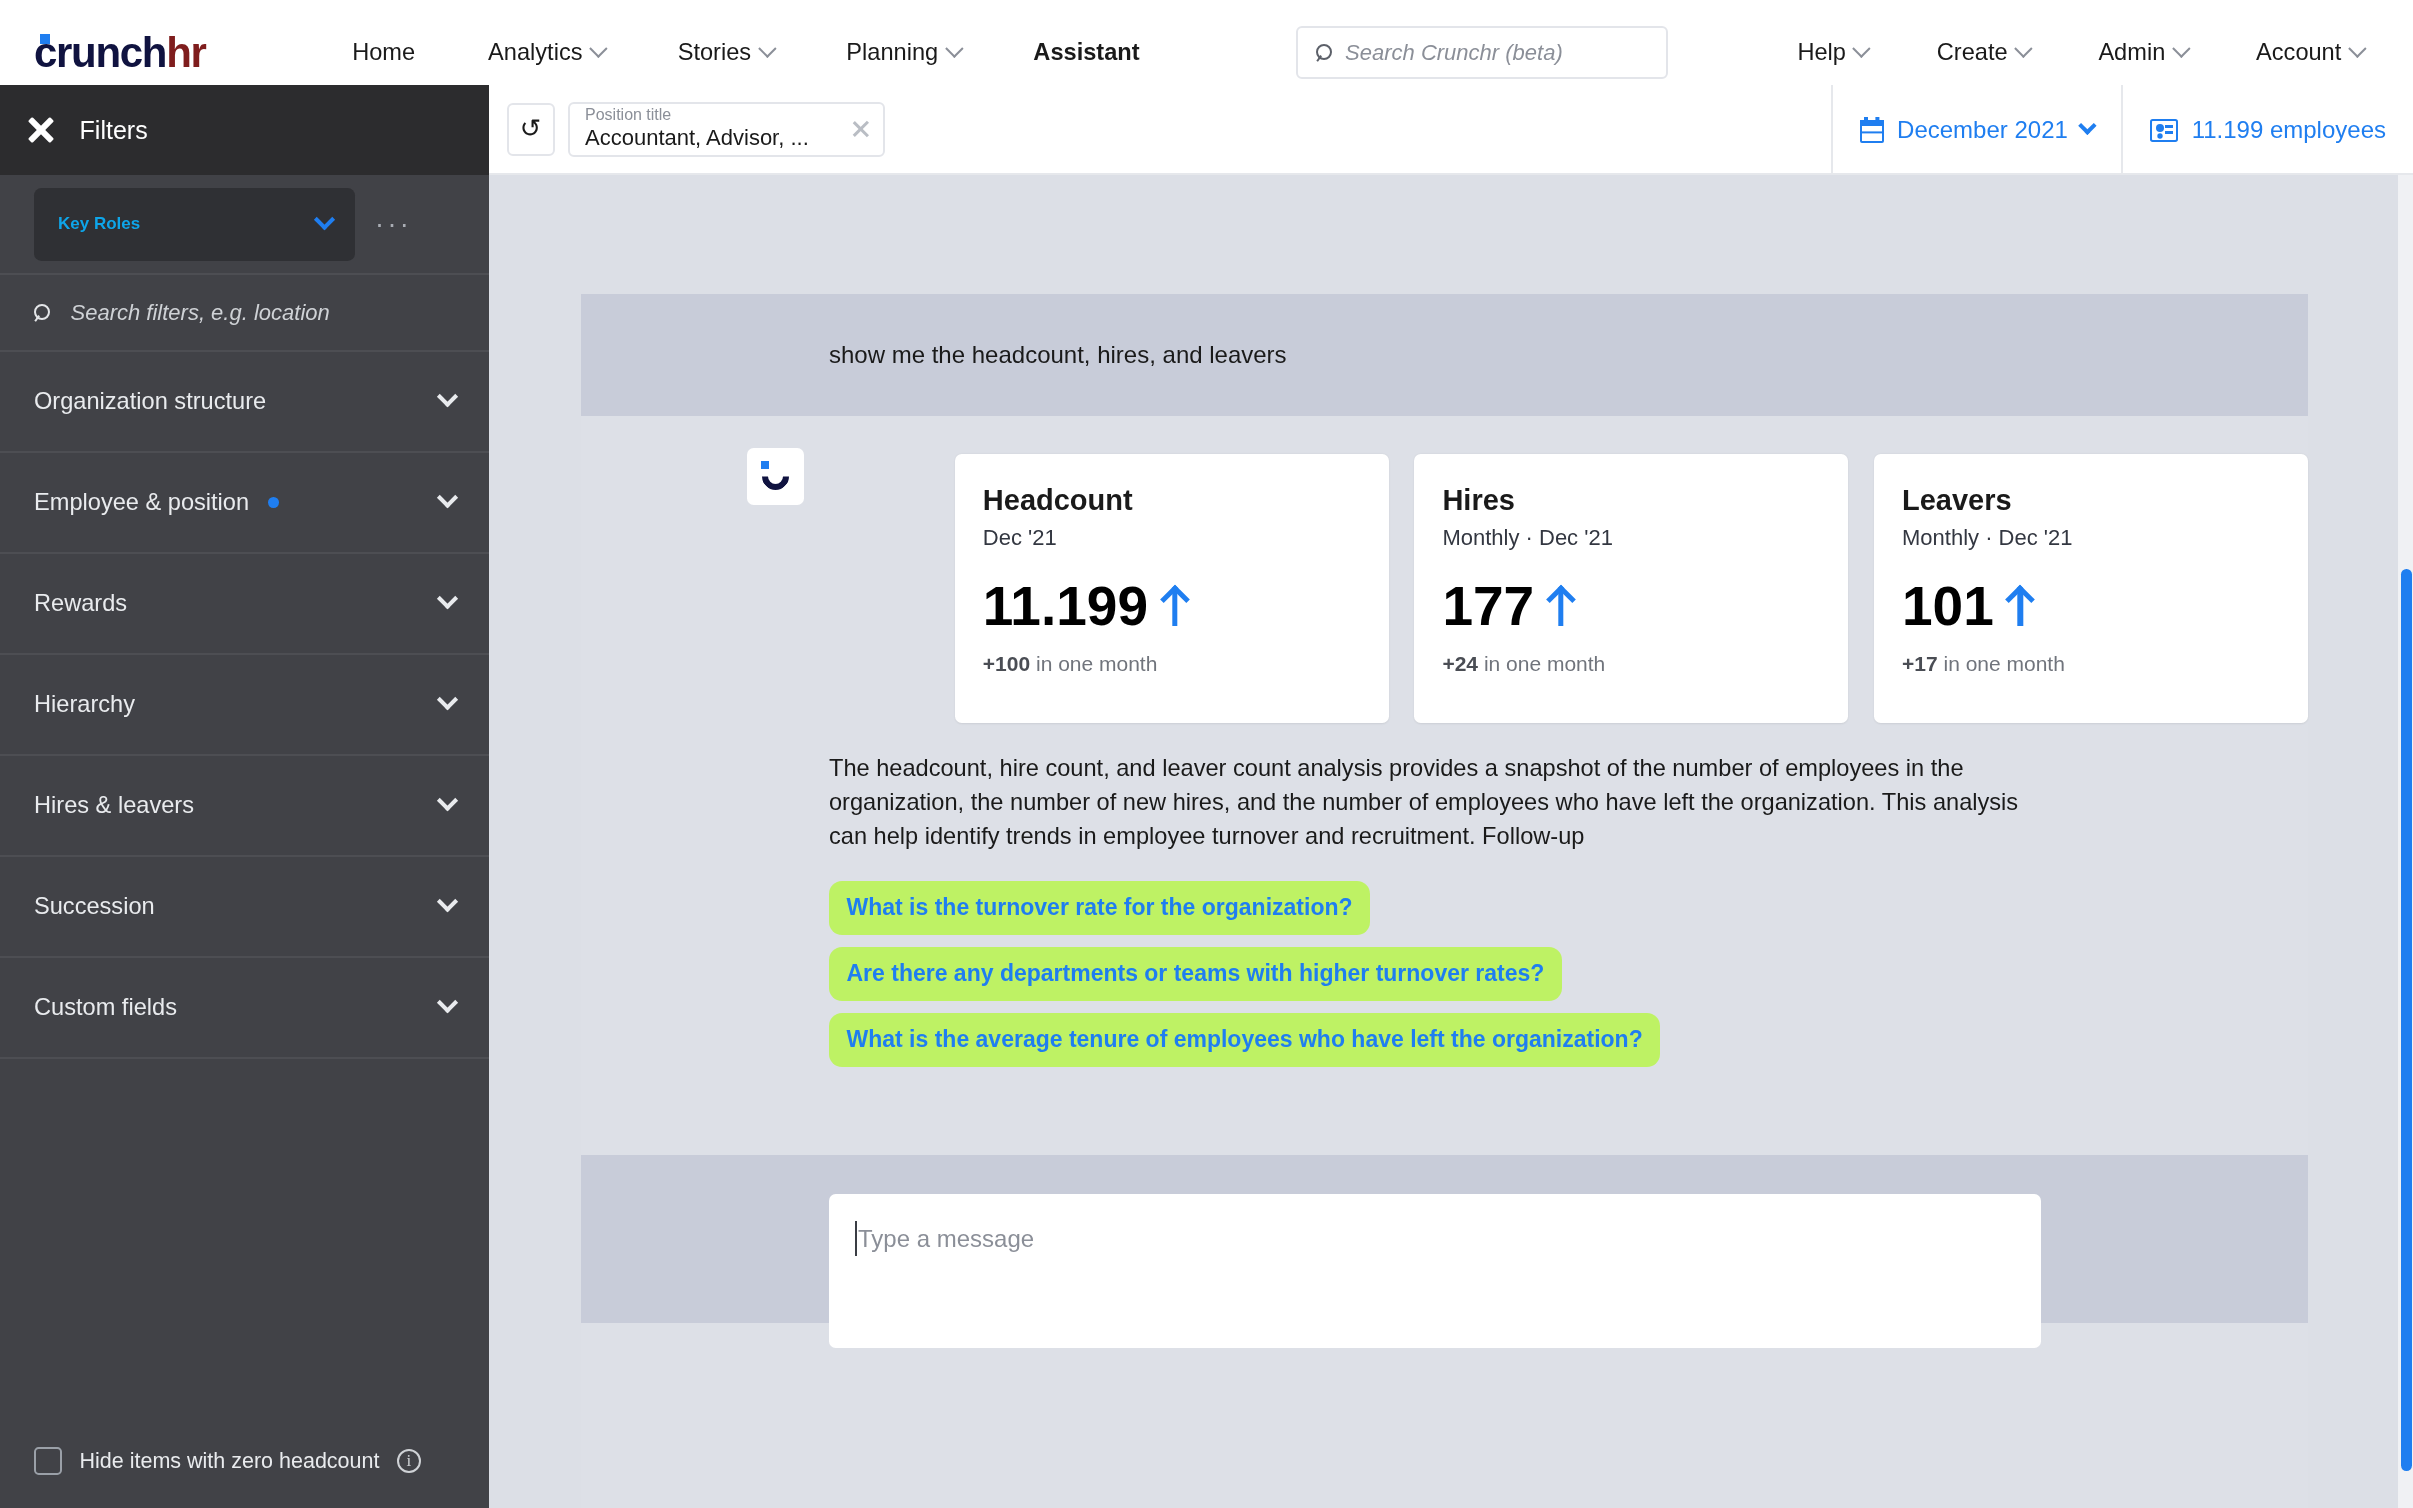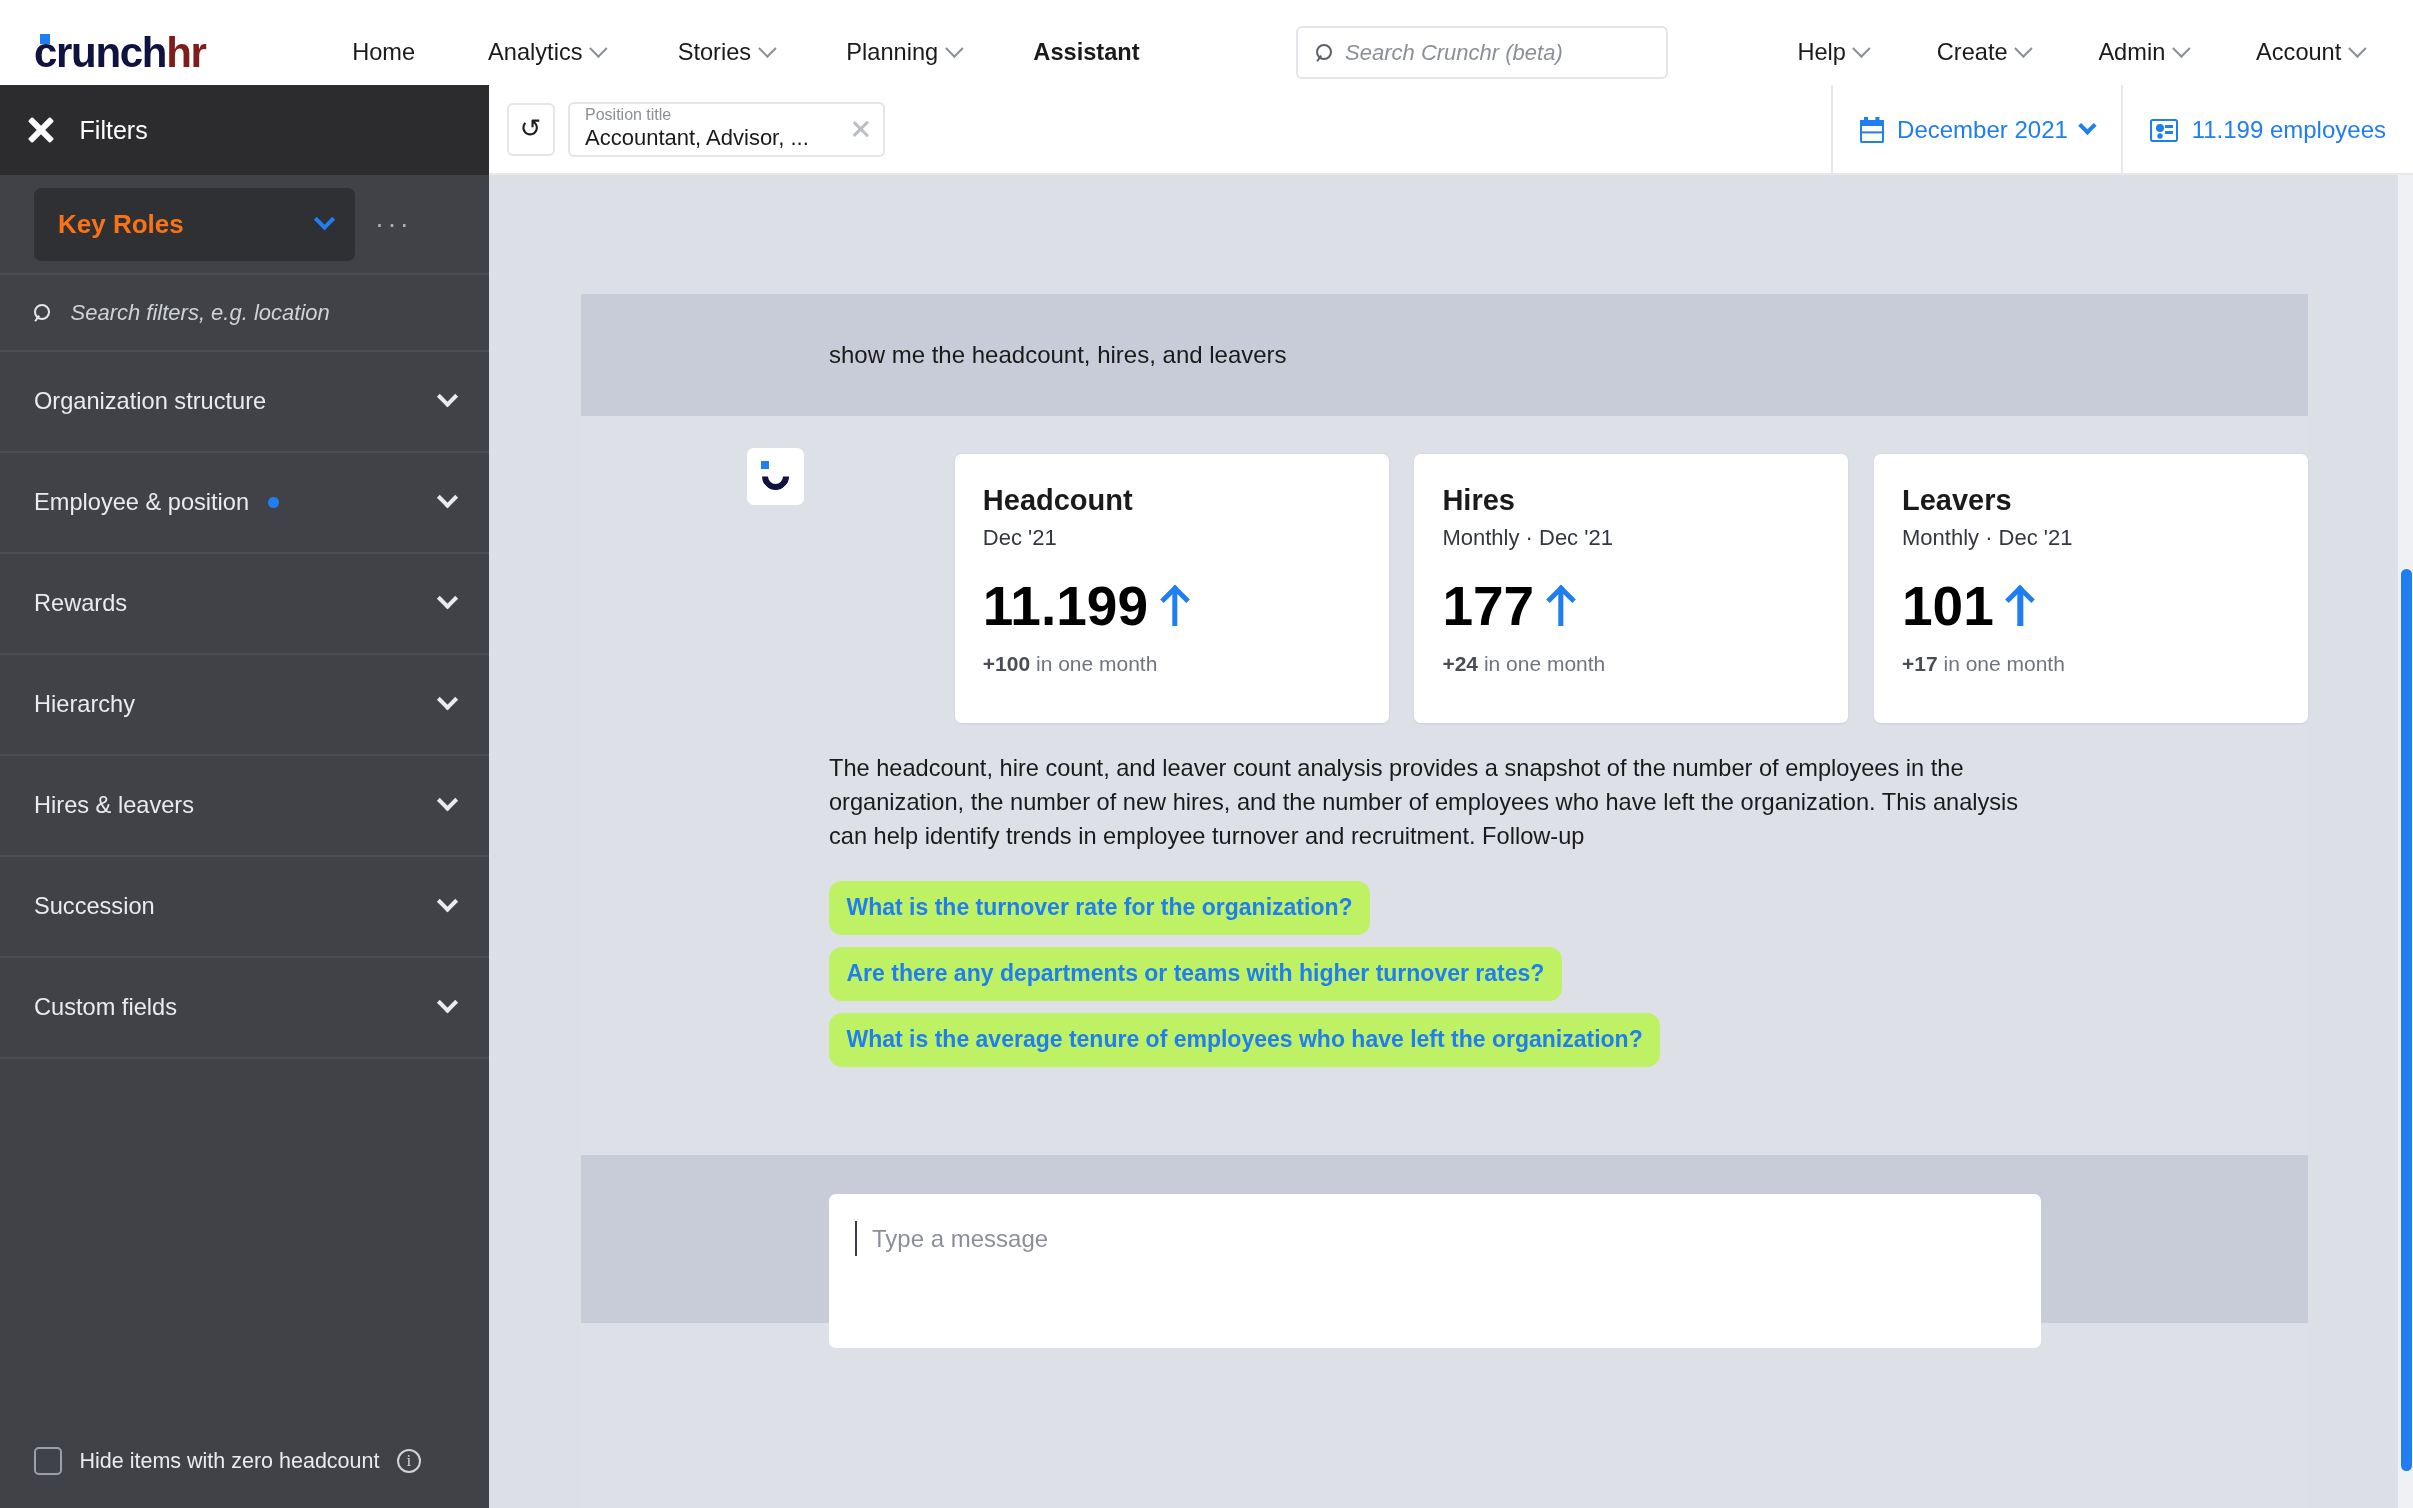--- a/index.html
+++ b/index.html
@@ -199,7 +199,7 @@
     padding: 0 23px 0 24px;
     cursor: pointer;
   }
-  .keyroles-label { font-size: 26px; color: #f97316; font-weight: 700; }
+  .keyroles-label { font-size: 17px; color: #0ea5e9; font-weight: 700; }
   .chev-kr {
     width: 15px; height: 15px;
     border-right: 4.7px solid #1f7ef0; border-bottom: 4.7px solid #1f7ef0;

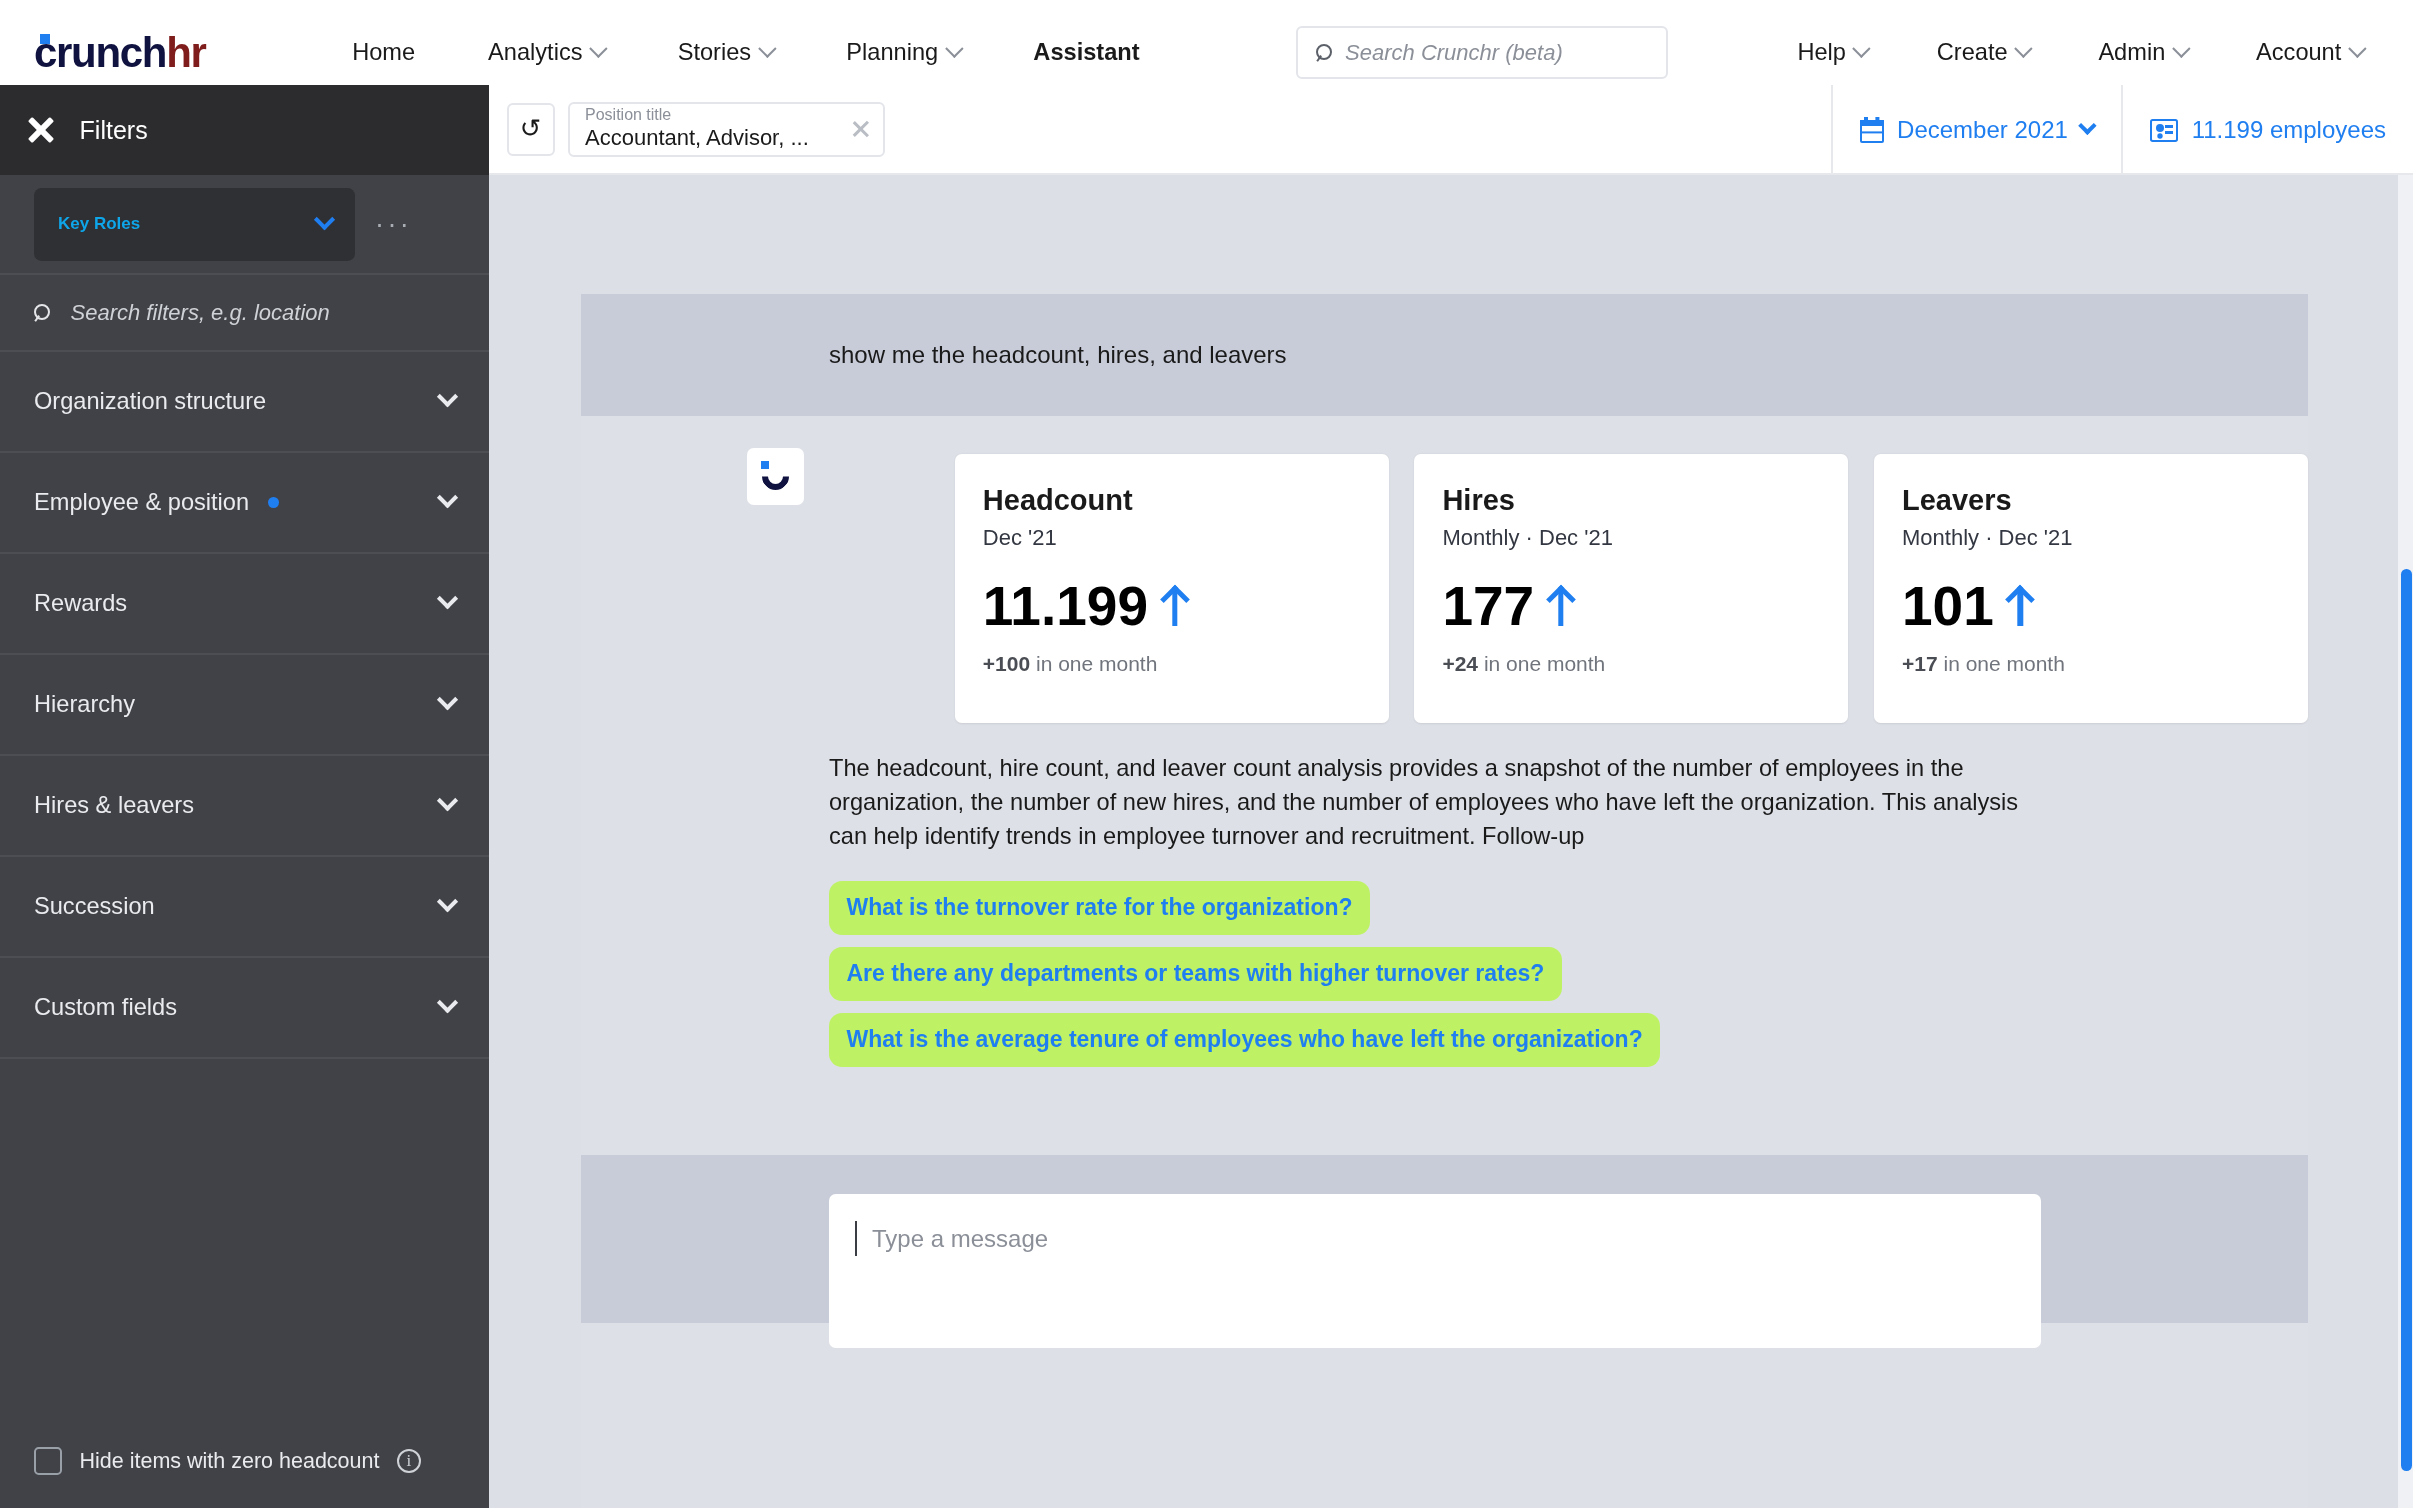--- a/index.html
+++ b/index.html
@@ -363,7 +363,7 @@
   }
   .composer .ph {
     font-size: 24px; color: #8b8f98;
-    position: relative; padding-left: 16px;
+    position: relative; padding-left: 2px;
   }
   .caret {
     position: absolute; left: -1.3px; top: -4px;

